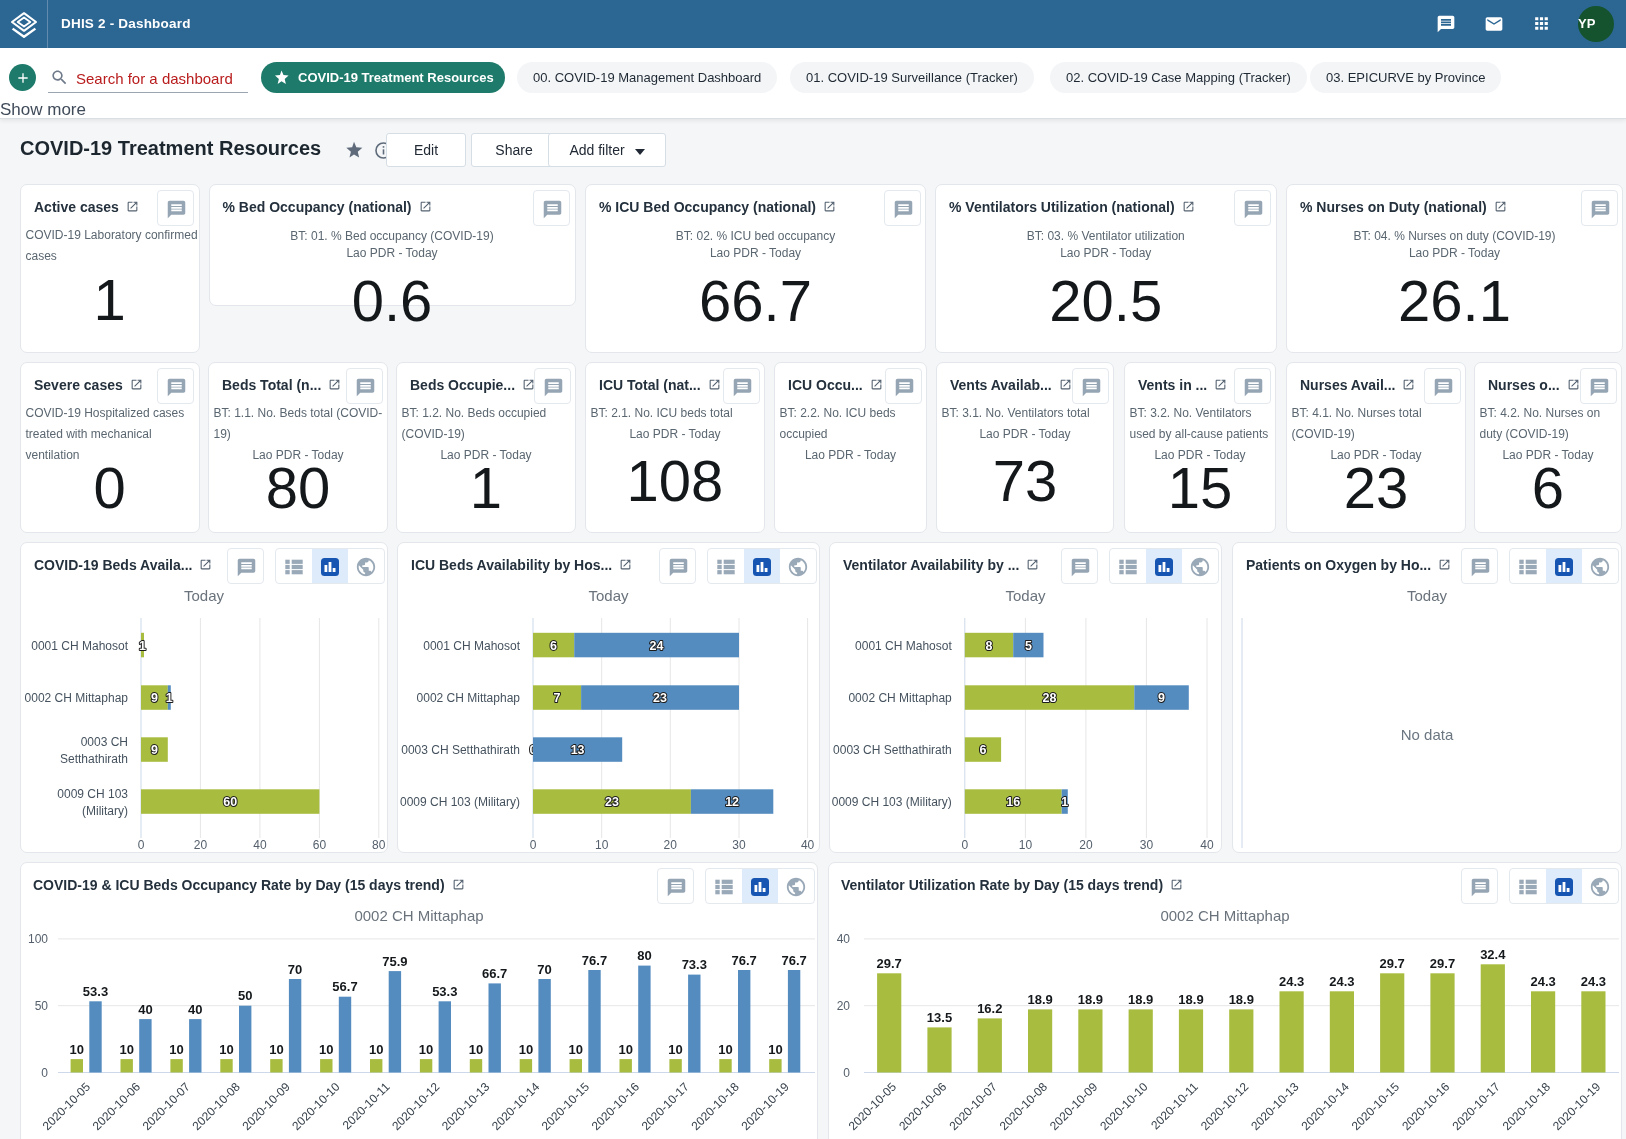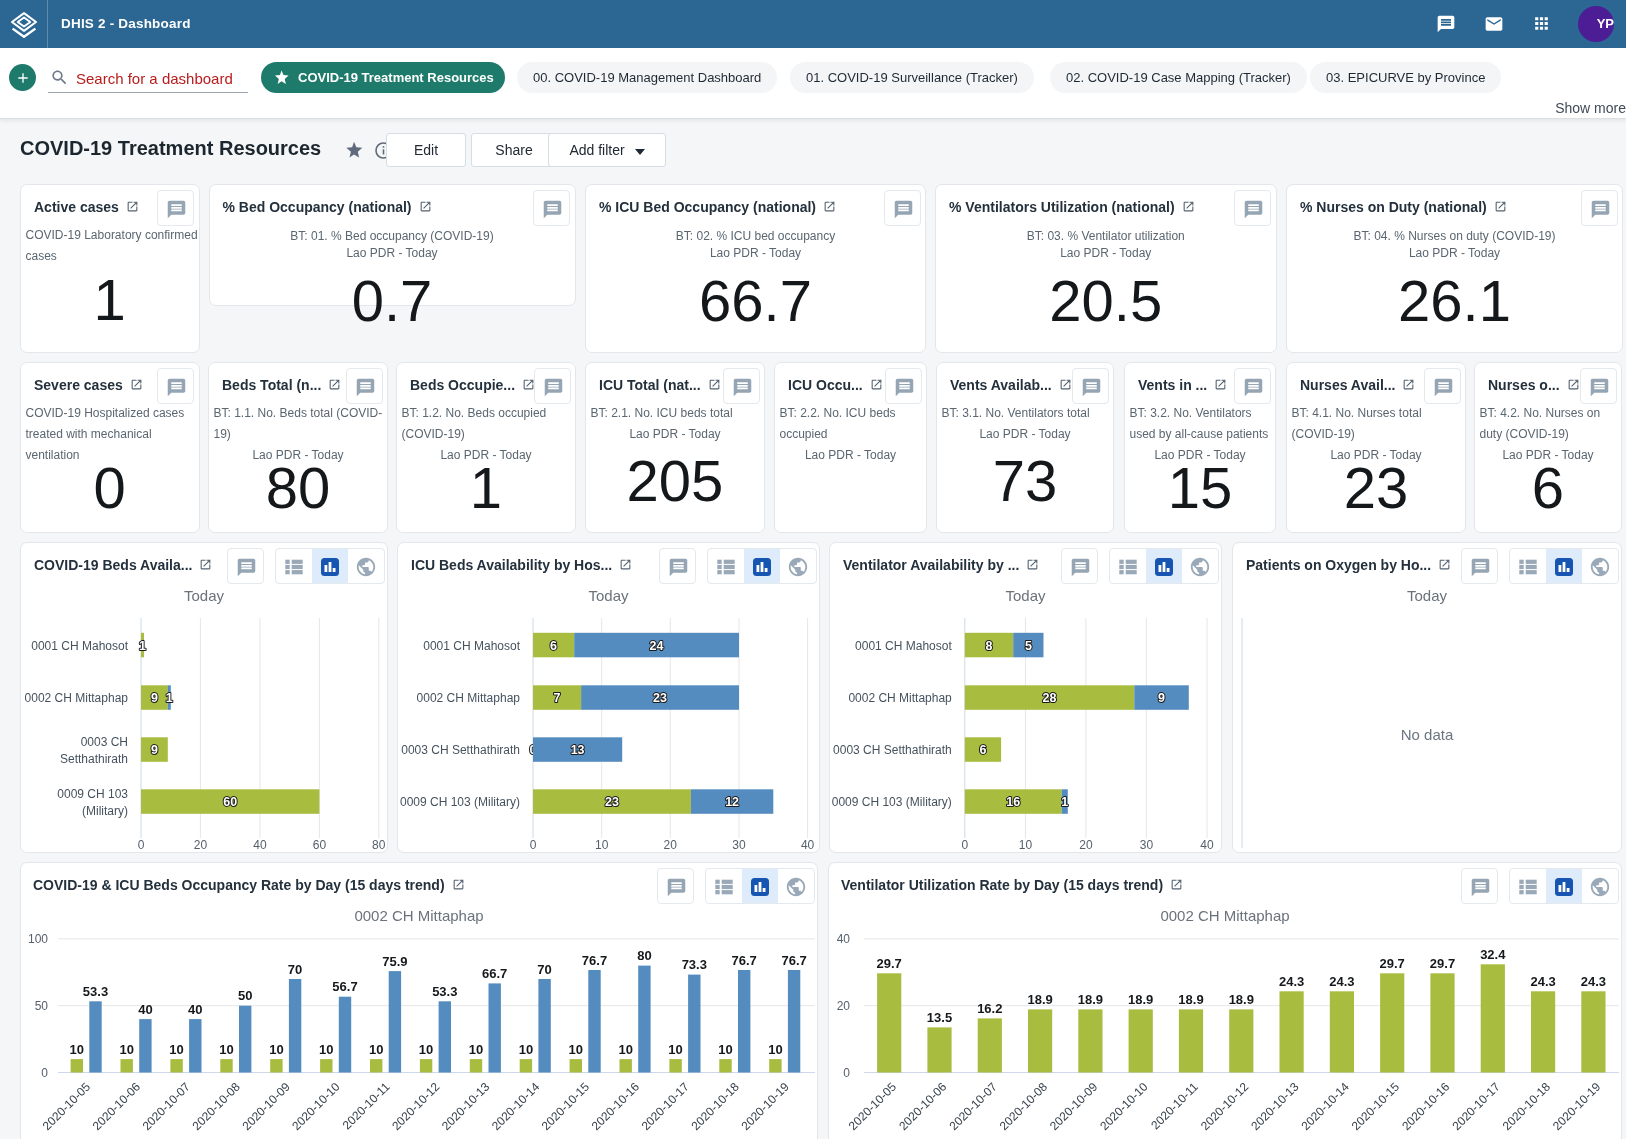--- a/index.html
+++ b/index.html
@@ -7,7 +7,7 @@
 .nav .sep{position:absolute;left:47px;top:0;width:1px;height:48px;background:rgba(255,255,255,0.25)}
 .nav .tt{position:absolute;left:61px;top:16px;color:#fff;font-size:13.5px;font-weight:bold;letter-spacing:.2px}
 .nico{position:absolute;top:14px}
-.avatar{position:absolute;left:1578px;top:6px;width:36px;height:36px;border-radius:50%;background:#4c1d95;color:#fff;font-size:13px;font-weight:bold;text-align:right;line-height:36px}
+.avatar{position:absolute;left:1578px;top:6px;width:36px;height:36px;border-radius:50%;background:#14532d;color:#fff;font-size:13px;font-weight:bold;text-align:left;line-height:36px}
 .chipbar{position:absolute;left:0;top:48px;width:1626px;height:71px;background:#fff;border-bottom:1px solid #dadfe4;box-shadow:0 2px 4px rgba(0,0,0,0.07)}
 .plus{position:absolute;left:9px;top:64px;width:27px;height:27px;border-radius:50%;background:#1e7b6b;color:#fff}
 .plus svg{position:absolute;left:5.5px;top:5.5px}

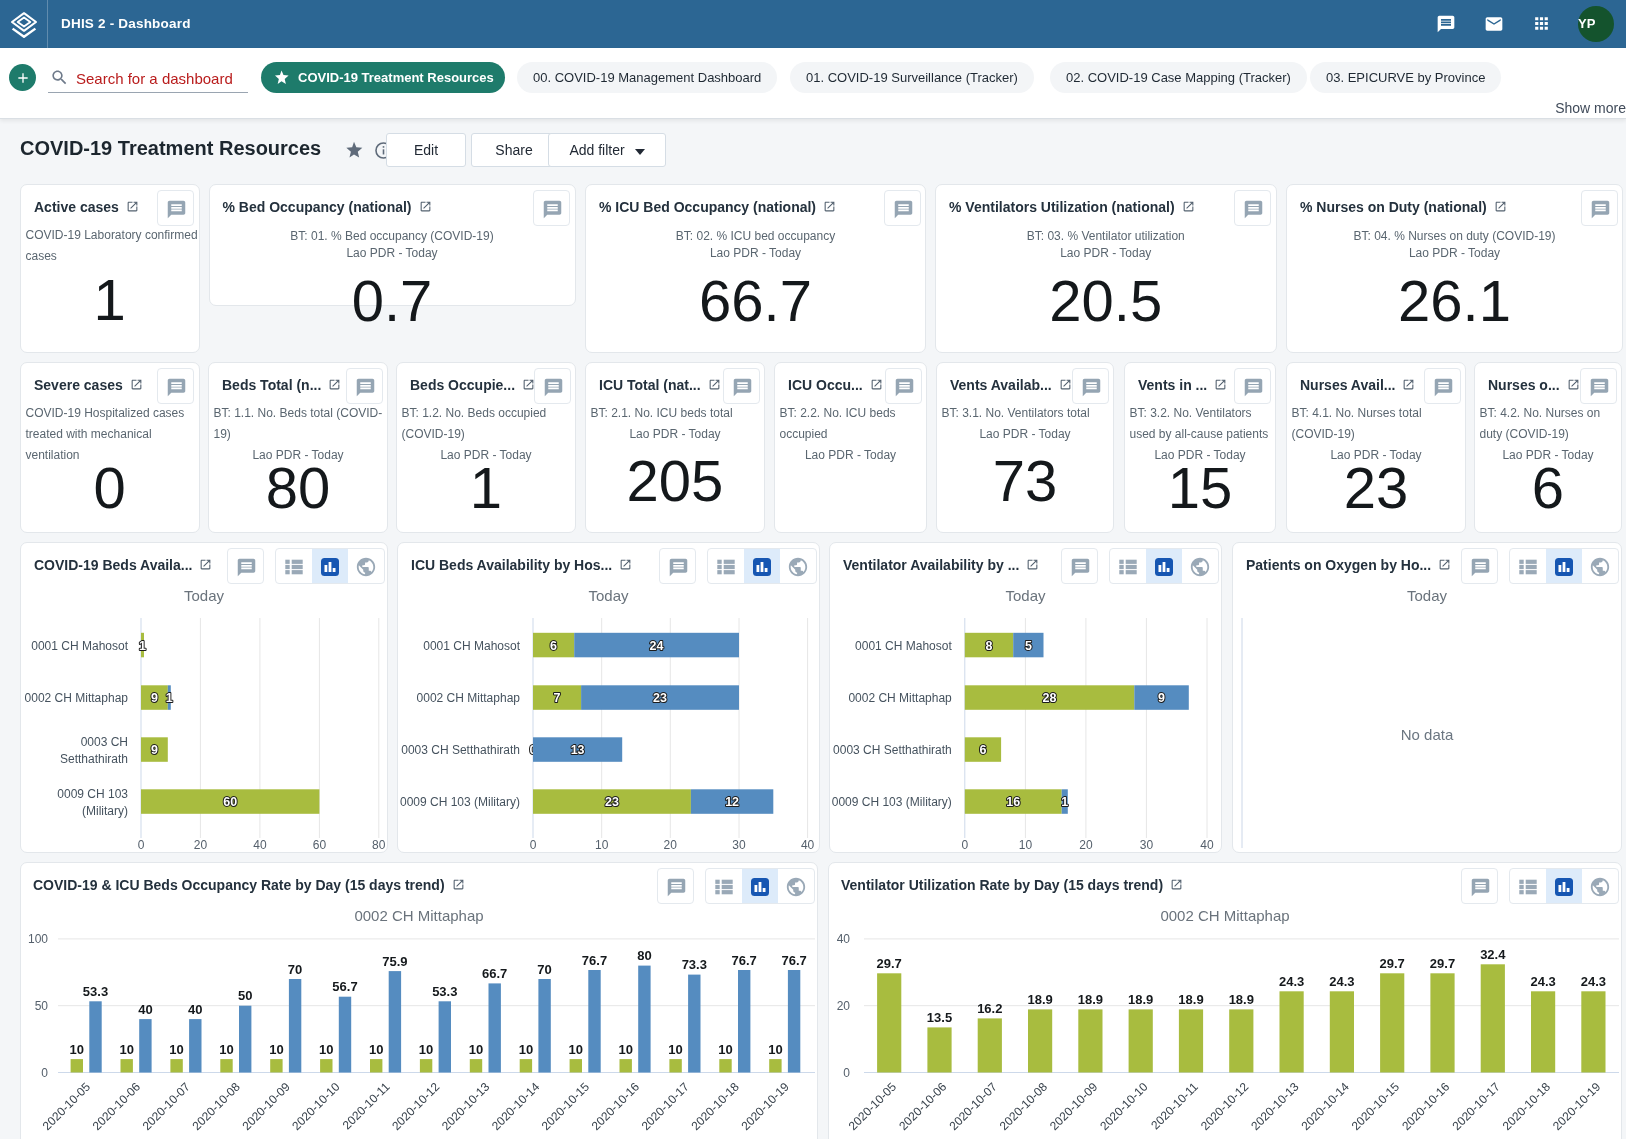--- a/index.html
+++ b/index.html
@@ -15,7 +15,7 @@
 .sph{position:absolute;left:76px;top:70px;font-size:15px;color:#b91c1c}
 .chip{position:absolute;top:62px;height:31px;border-radius:16px;background:#f3f5f7;color:#1f2933;font-size:13px;line-height:31px;padding:0 16px;white-space:nowrap}
 .chip.sel{background:#1e7b6b;color:#fff;font-weight:bold;padding:0 11px 0 37px}
-.showmore{position:absolute;left:0;top:100px;width:1626px;text-align:right;font-size:14px;color:#404b5a}
+.showmore{position:absolute;left:0;top:100px;width:1626px;text-align:left;font-size:17px;color:#404b5a}
 .h1{position:absolute;left:20px;top:137px;font-size:20px;font-weight:bold;color:#1c262e}
 .hico{position:absolute;top:140px}
 .btn{position:absolute;top:133px;height:34px;background:#fff;border:1px solid #d5dde5;border-radius:3px;font-size:14px;color:#212934;text-align:center;line-height:32px}

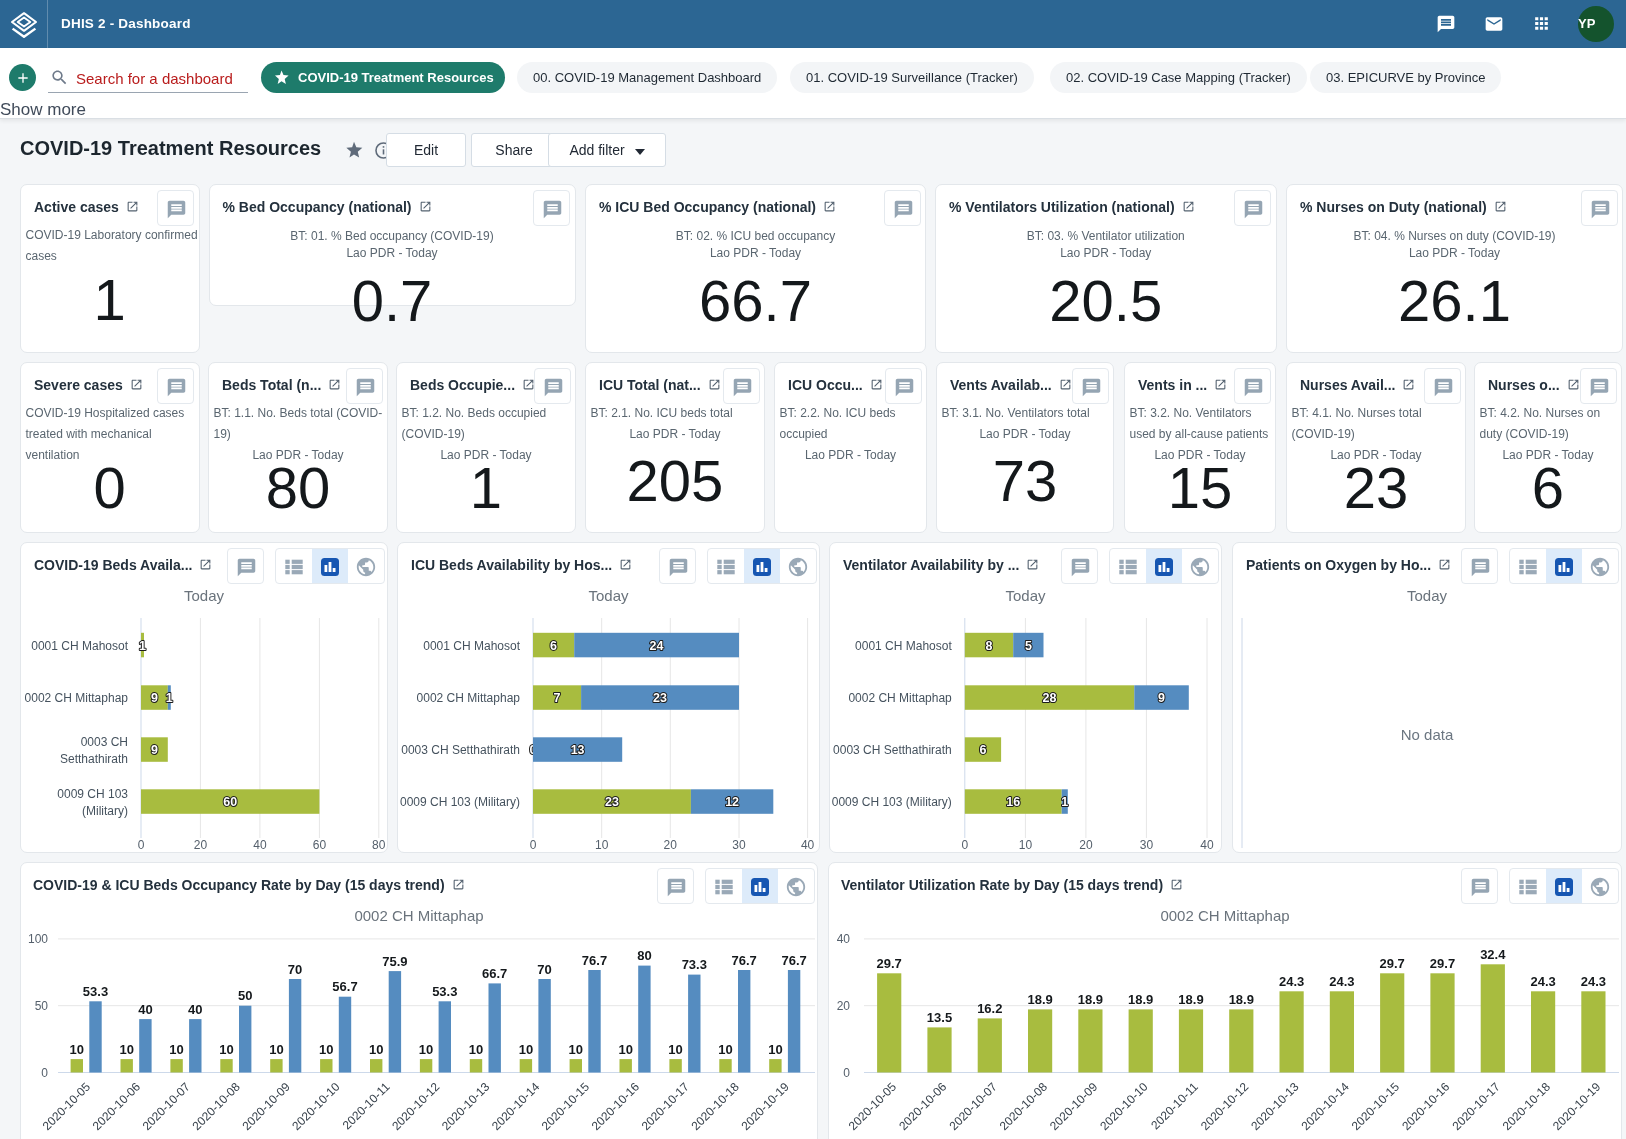--- a/index.html
+++ b/index.html
@@ -117,7 +117,7 @@
       <div class="s1 ctr">BT: 01. % Bed occupancy (COVID-19)</div>
       <div class="s2">Lao PDR - Today</div>
     </div>
-    <div class="num" style="top:81.5px;font-size:58px">0.7</div>
+    <div class="num" style="top:81.5px;font-size:58px">0.6</div>
   </div>
 <div class="card" style="left:585px;top:184px;width:341px;height:169px">
     <div class="ct" style="left:13px">% ICU Bed Occupancy (national)<span class="lk"><svg width="13" height="13" viewBox="0 0 24 24" fill="#53616f">

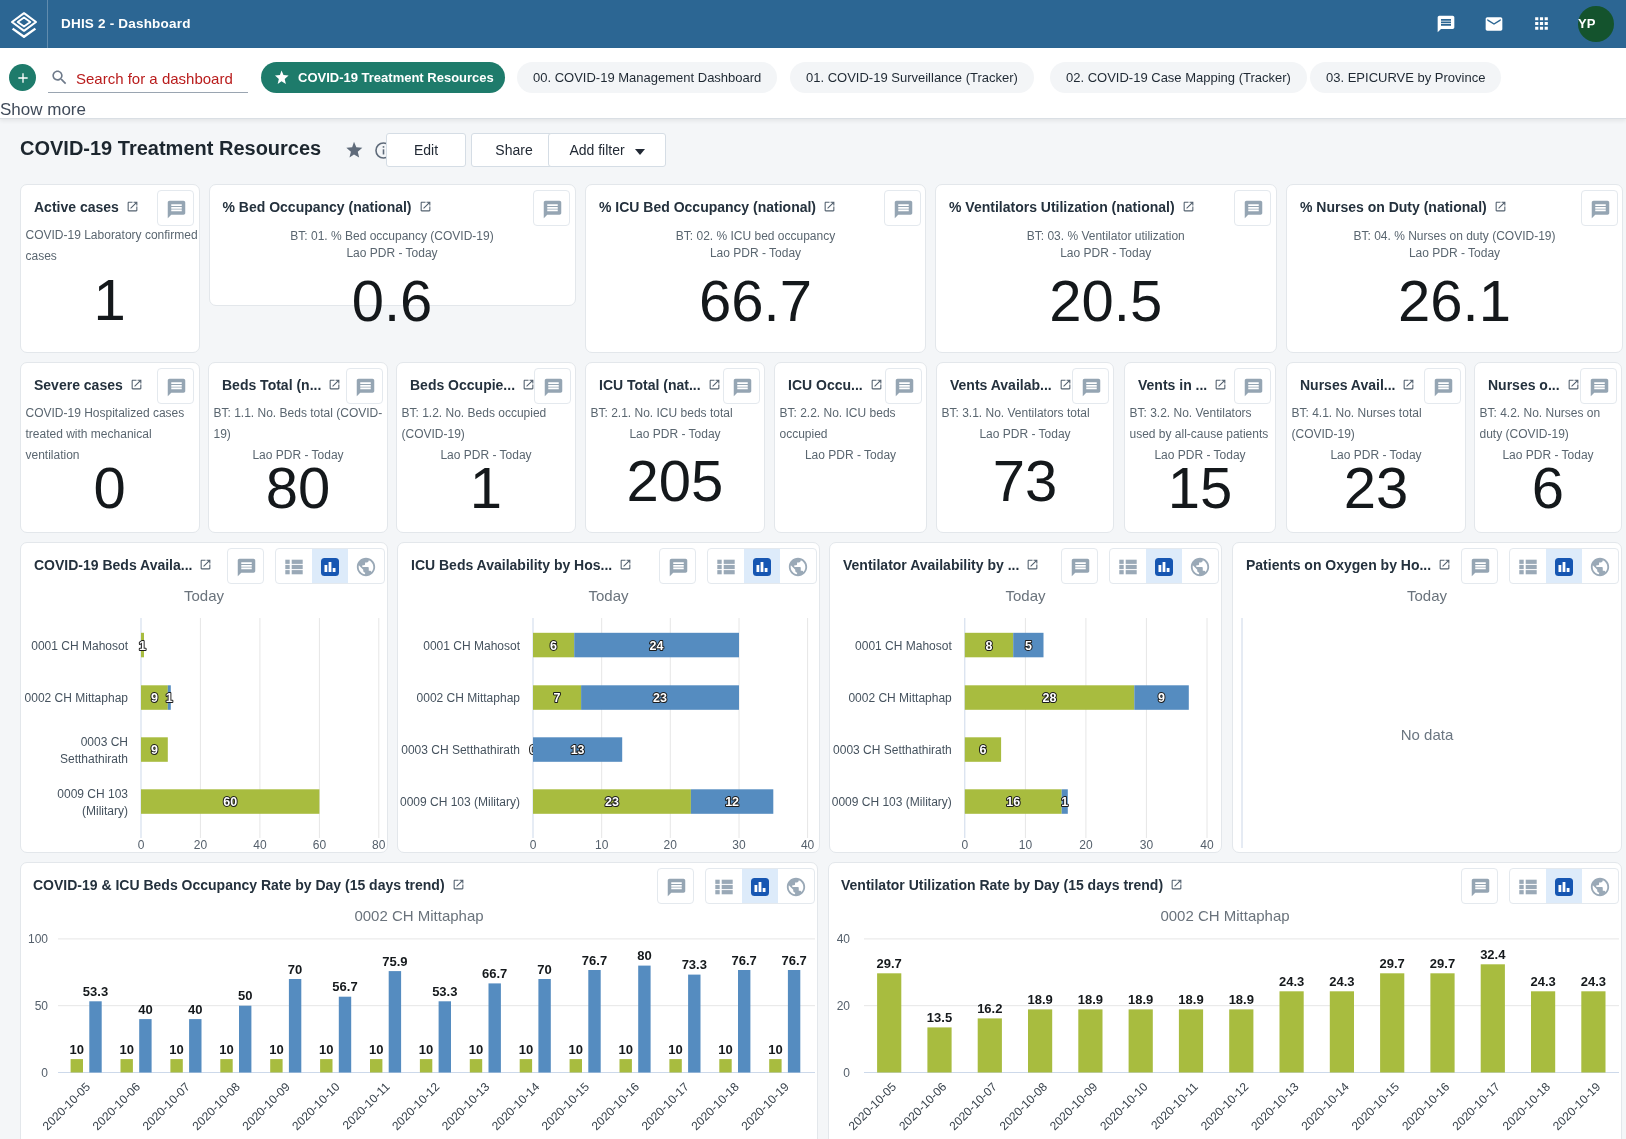--- a/index.html
+++ b/index.html
@@ -221,7 +221,7 @@
       <div class="s1">BT: 2.1. No. ICU beds total</div>
       <div class="s2">Lao PDR - Today</div>
     </div>
-    <div class="num" style="top:83.5px;font-size:58px">205</div>
+    <div class="num" style="top:83.5px;font-size:58px">108</div>
   </div>
 <div class="card" style="left:774px;top:362px;width:153px;height:171px">
     <div class="ct" style="left:13px">ICU Occu...<span class="lk"><svg width="13" height="13" viewBox="0 0 24 24" fill="#53616f">

